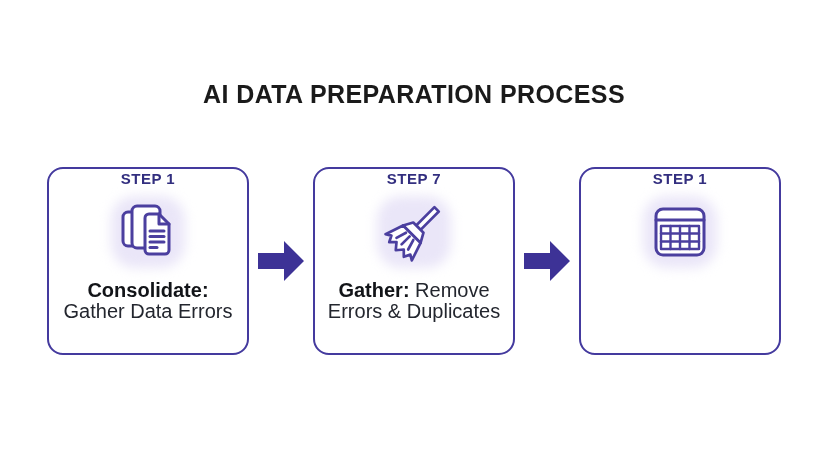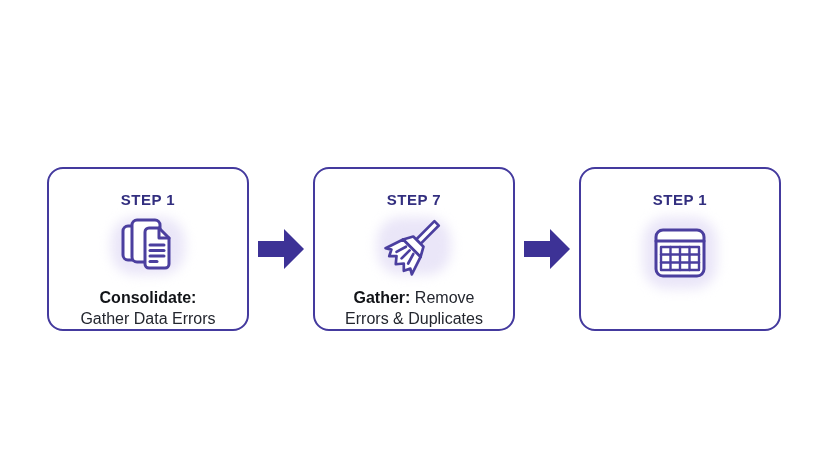--- a/index.html
+++ b/index.html
@@ -57,6 +57,7 @@
 
 <div class="canvas">
 
+  <div class="title">AI DATA PREPARATION PROCESS</div>
 
   <div class="steps-row">
 

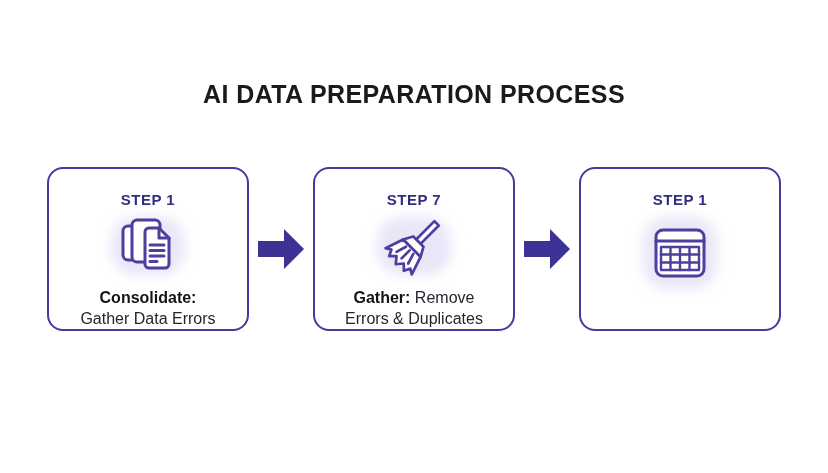--- a/index.html
+++ b/index.html
@@ -21,12 +21,12 @@
     display:flex; justify-content:center; align-items:center; gap:9px;
   }
   .step-card {
-    width:202px; height:164px; box-sizing:border-box;
+    width:202px; height:188px; box-sizing:border-box;
     border:2px solid var(--accent,#443A9E);
     border-radius:16px;
     background:#ffffff;
     display:flex; flex-direction:column; align-items:center;
-    padding-top:22px;
+    padding-top:1px;
   }
   .step-label {
     font-size:15px; font-weight:700; letter-spacing:0.5px;

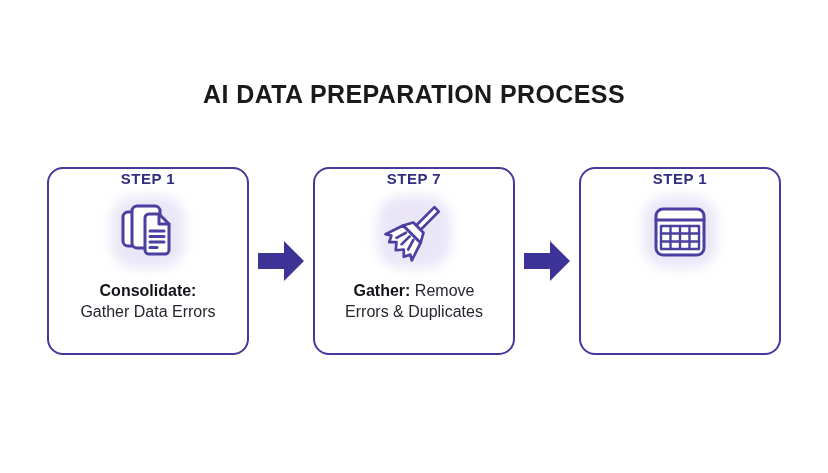--- a/index.html
+++ b/index.html
@@ -45,7 +45,7 @@
   .icon-wrap svg { position:relative; z-index:1; color:var(--icon-stroke,#4B3F9F); }
   .step-text {
     margin-top:7px; text-align:center;
-    font-size:16px; line-height:21px;
+    font-size:20px; line-height:21px;
     color:var(--body-text,#23262E);
   }
   .step-text .lead { font-weight:700; color:var(--body-bold,#121418); }

